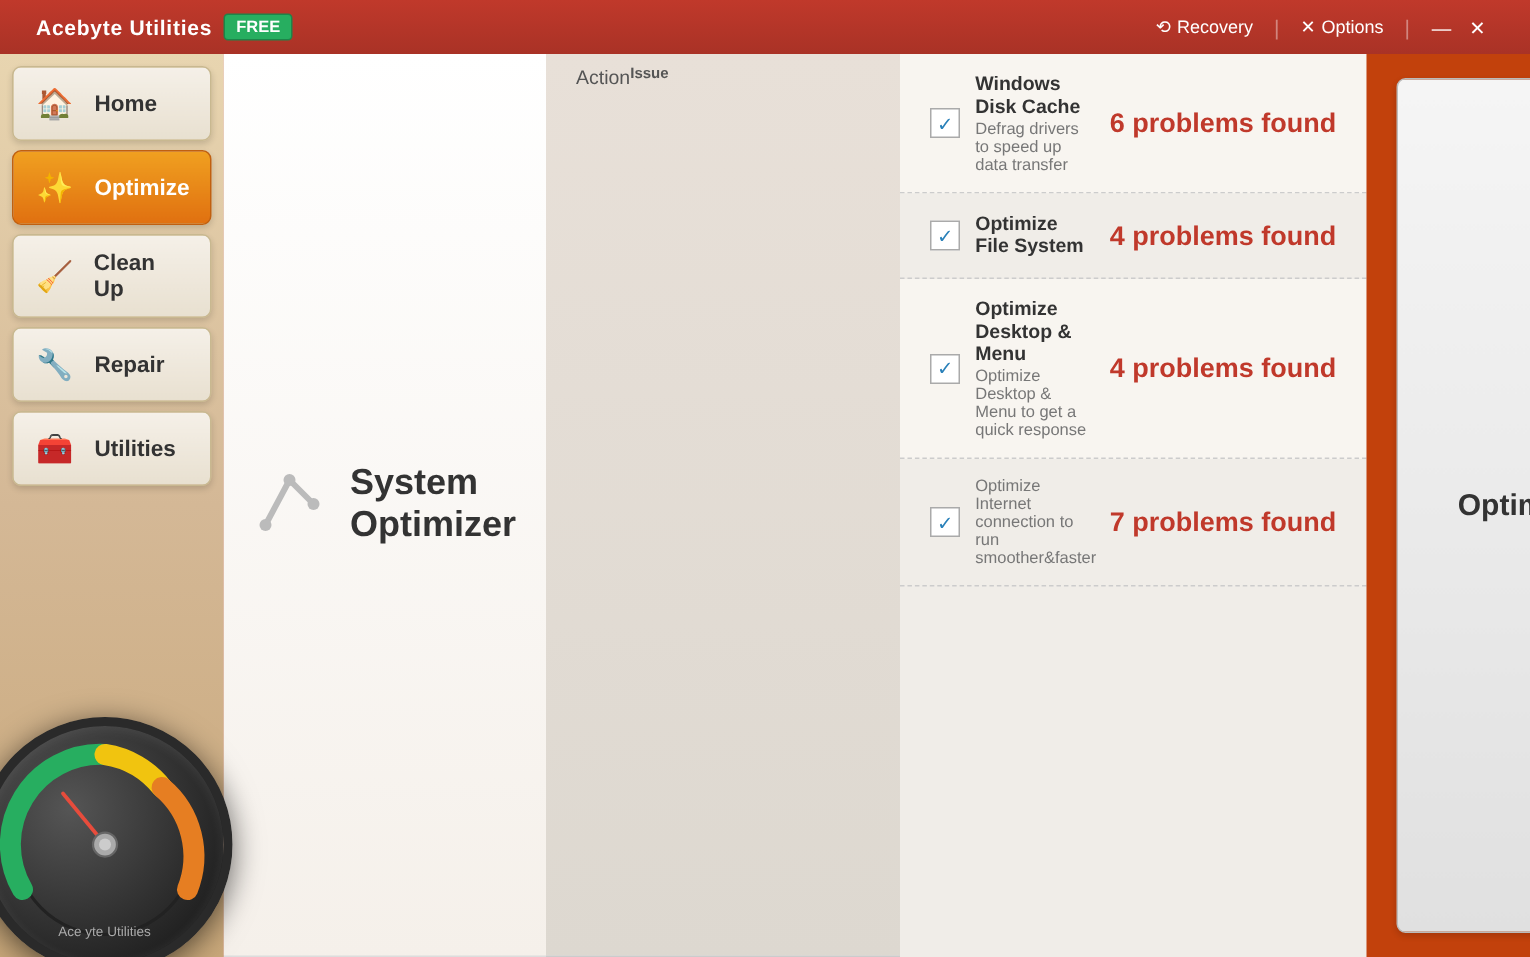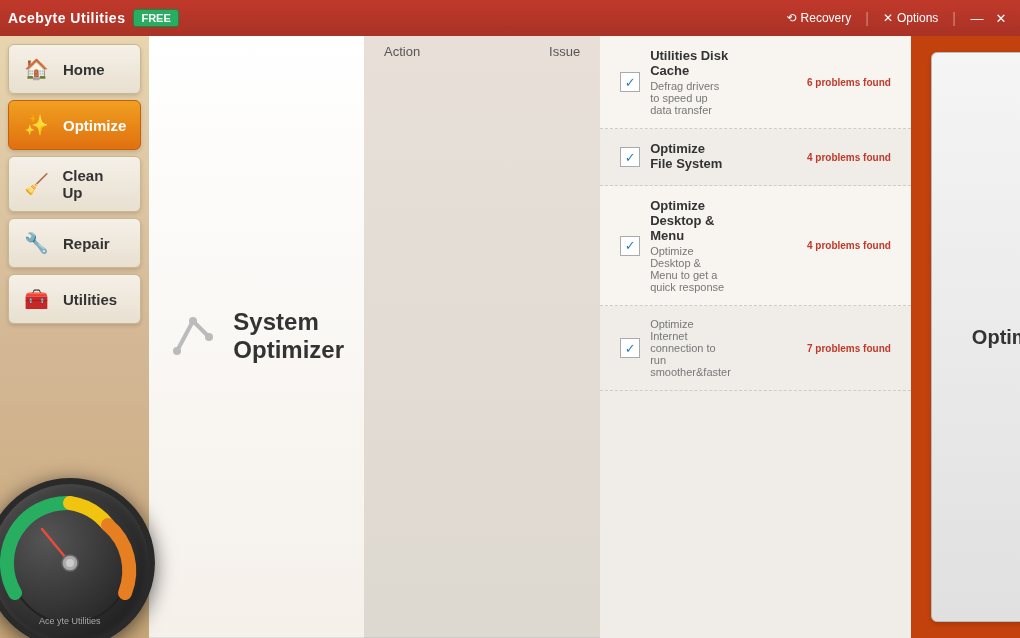--- a/index.html
+++ b/index.html
@@ -18,7 +18,7 @@
       display: flex;
       align-items: center;
       justify-content: space-between;
-      padding: 0 8px;
+      padding: 0 24px;
     }
     .title-bar-left {
       display: flex;

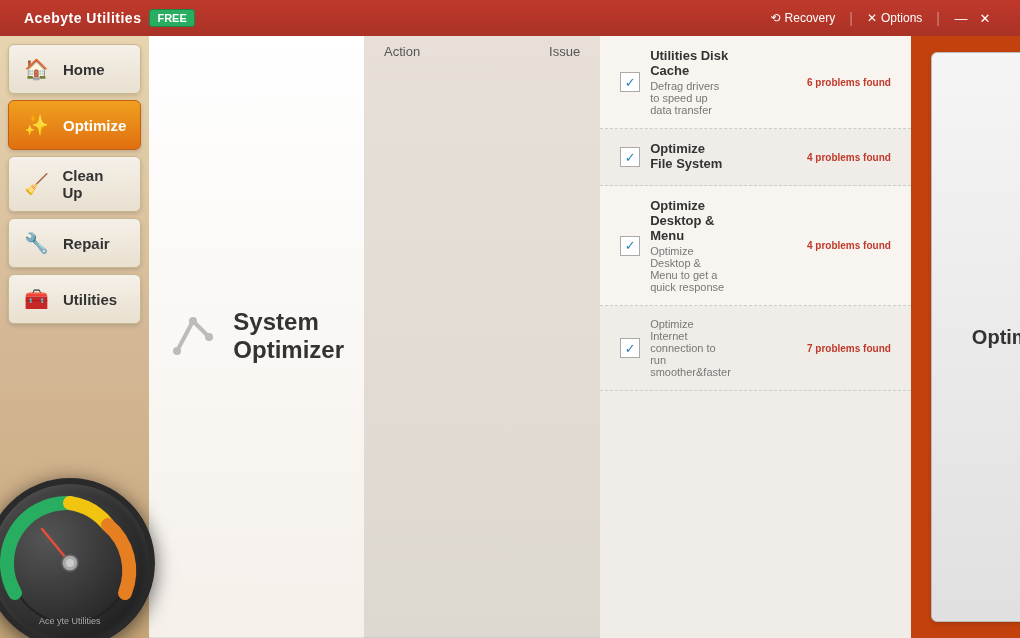--- a/index.html
+++ b/index.html
@@ -217,10 +217,10 @@
     }
     .table-header-issue {
       width: 160px;
-      font-size: 13px;
+      font-size: 10px;
       color: #555;
-      font-weight: 400;
-      text-align: right;
+      font-weight: 700;
+      text-align: left;
     }
 
     .table-row {

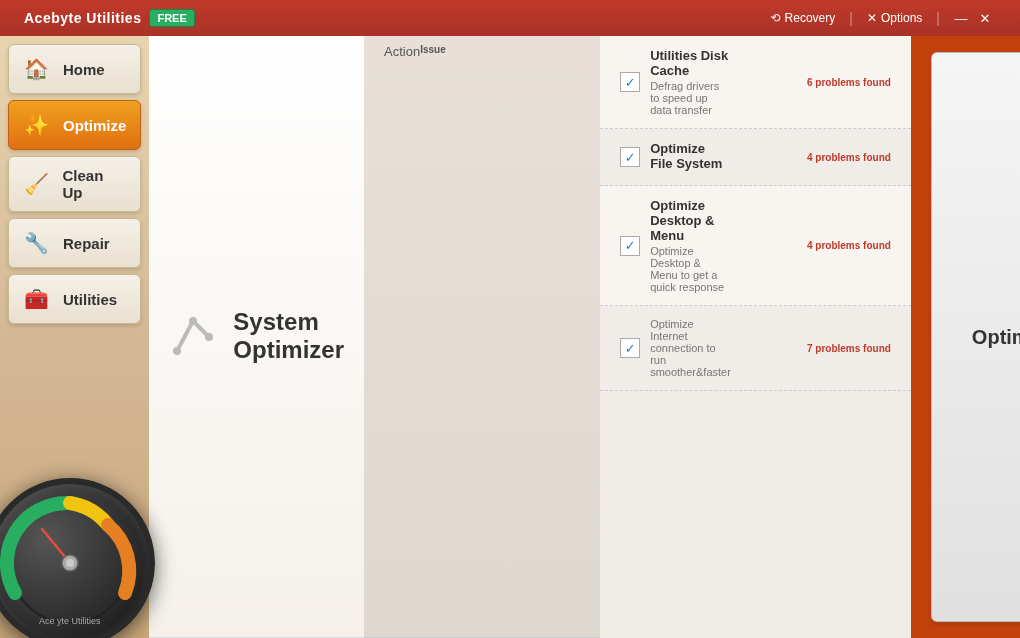--- a/index.html
+++ b/index.html
@@ -394,7 +394,7 @@
       <div class="table-row">
         <div class="row-check">✓</div>
         <div class="row-text">
-          <div class="row-title">Utilities Disk Cache</div>
+          <div class="row-title">Windows Disk Cache</div>
           <div class="row-desc">Defrag drivers to speed up data transfer</div>
         </div>
         <div class="row-issue">6 problems found</div>

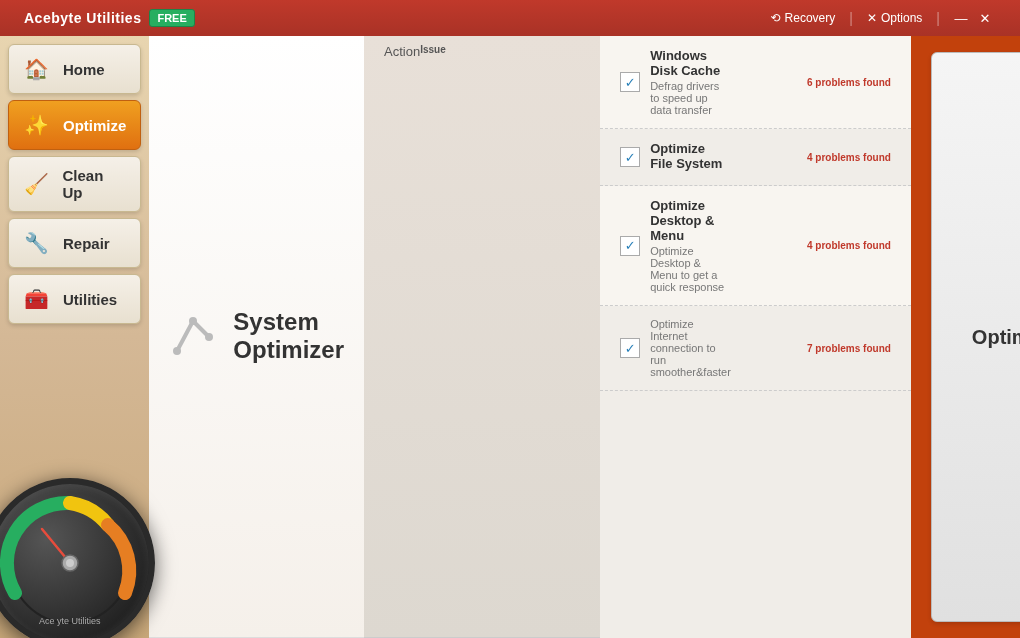--- a/index.html
+++ b/index.html
@@ -263,7 +263,7 @@
     .row-issue {
       width: 160px;
       text-align: right;
-      font-size: 10px;
+      font-size: 18px;
       font-weight: bold;
       color: #c0392b;
     }

